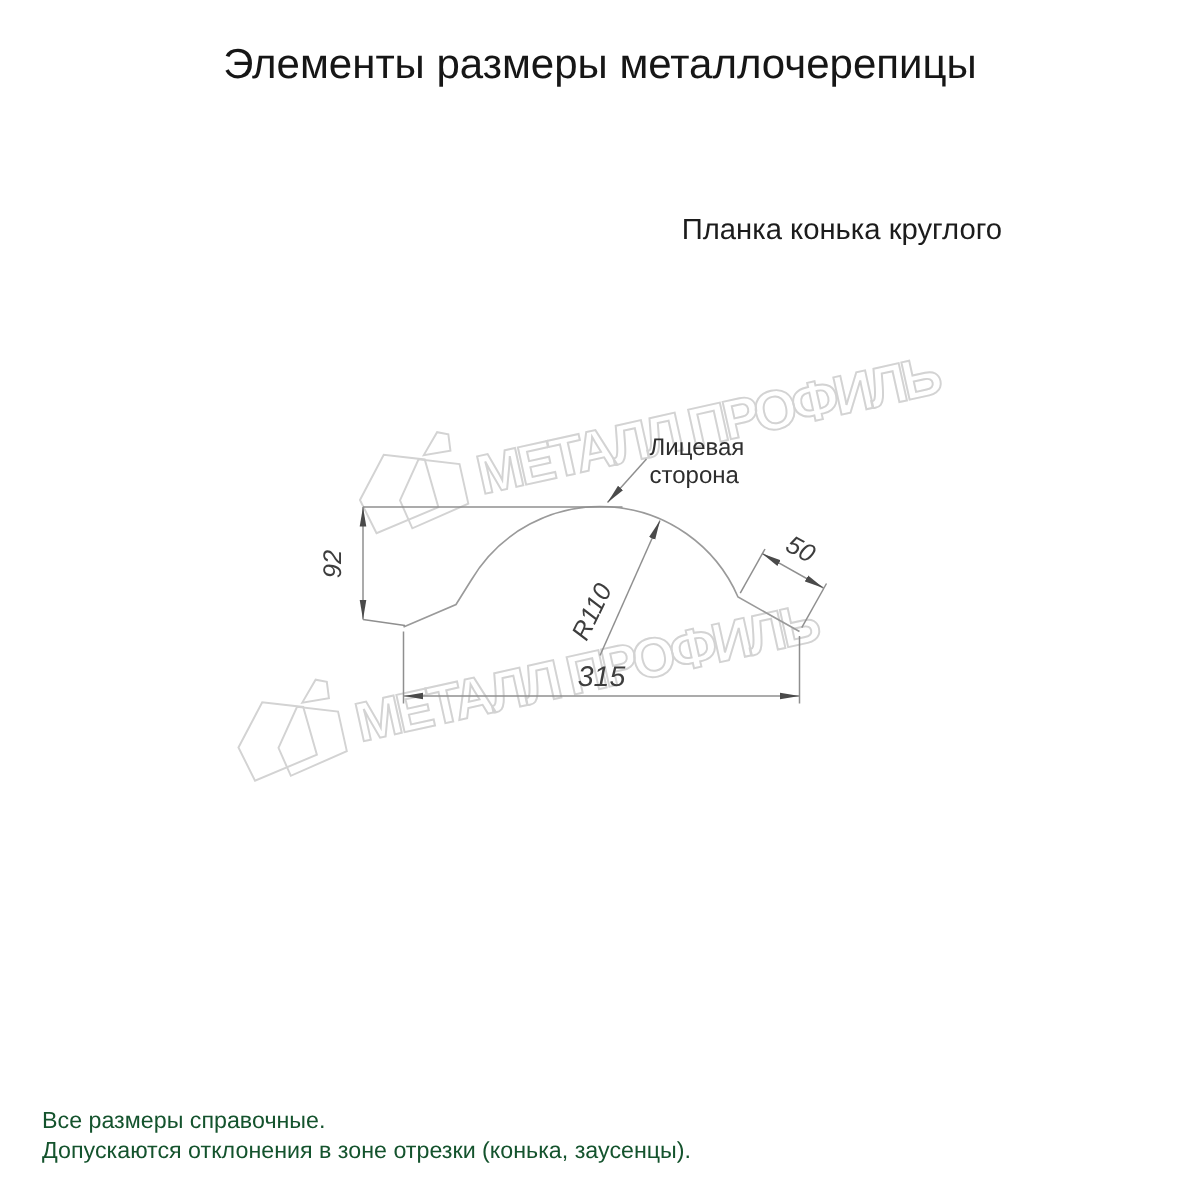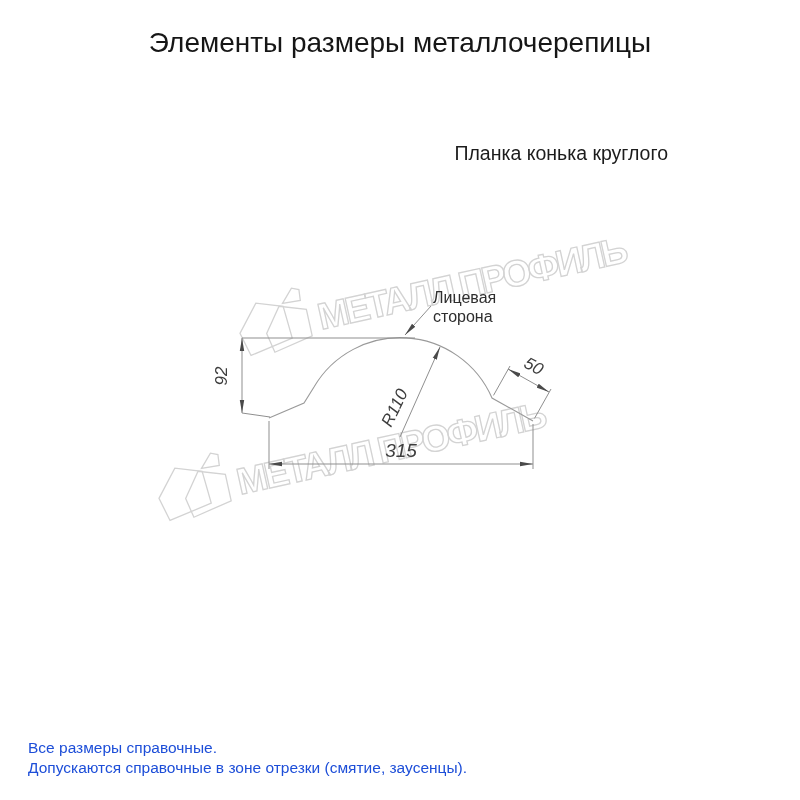--- a/index.html
+++ b/index.html
@@ -18,7 +18,7 @@
   }
   .footnotes {
     position:absolute; left:28px; top:738px; width:740px;
-    font-size:15.5px; line-height:19.5px; color:#1d4ed8;
+    font-size:15.5px; line-height:19.5px; color:#14532d;
   }
   svg.drawing { position:absolute; left:0; top:0; }
   .thin  { stroke:#8f8f8f; stroke-width:1; fill:none; }

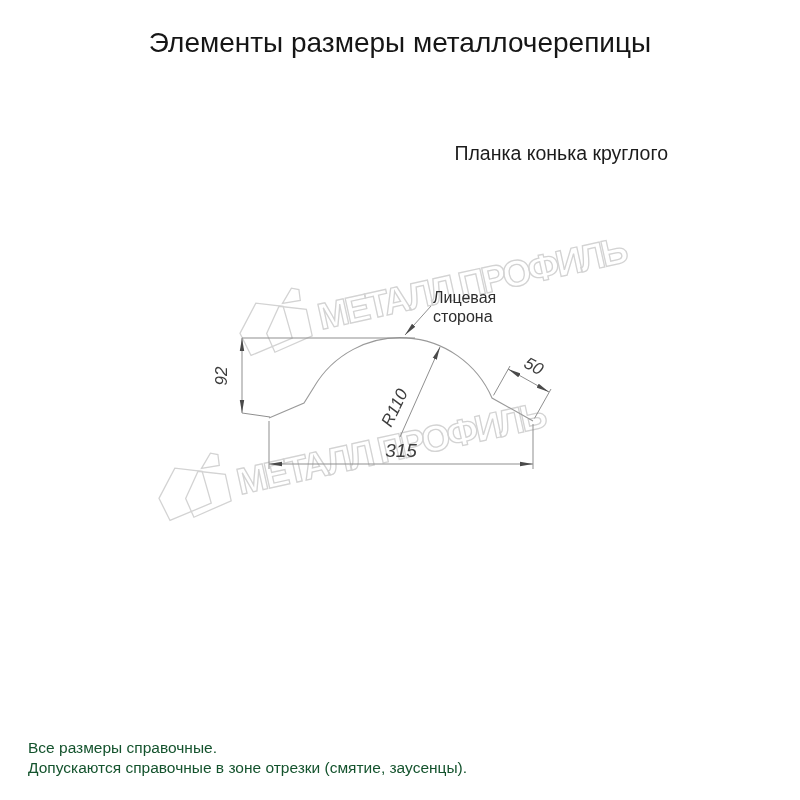--- a/index.html
+++ b/index.html
@@ -110,7 +110,7 @@
 
   <div class="footnotes">
     <div>Все размеры справочные.</div>
-    <div>Допускаются справочные в зоне отрезки (смятие, заусенцы).</div>
+    <div>Допускаются отклонения в зоне отрезки (конька, заусенцы).</div>
   </div>
 
 </div>

